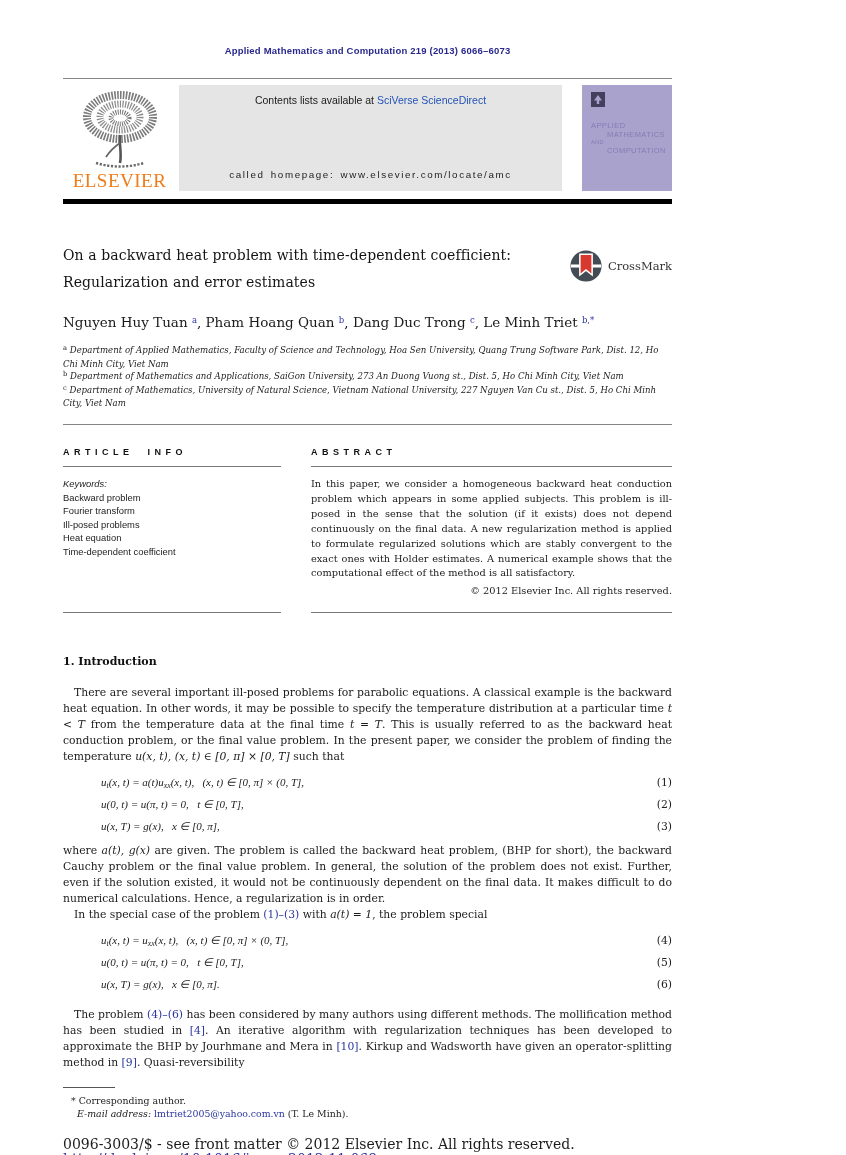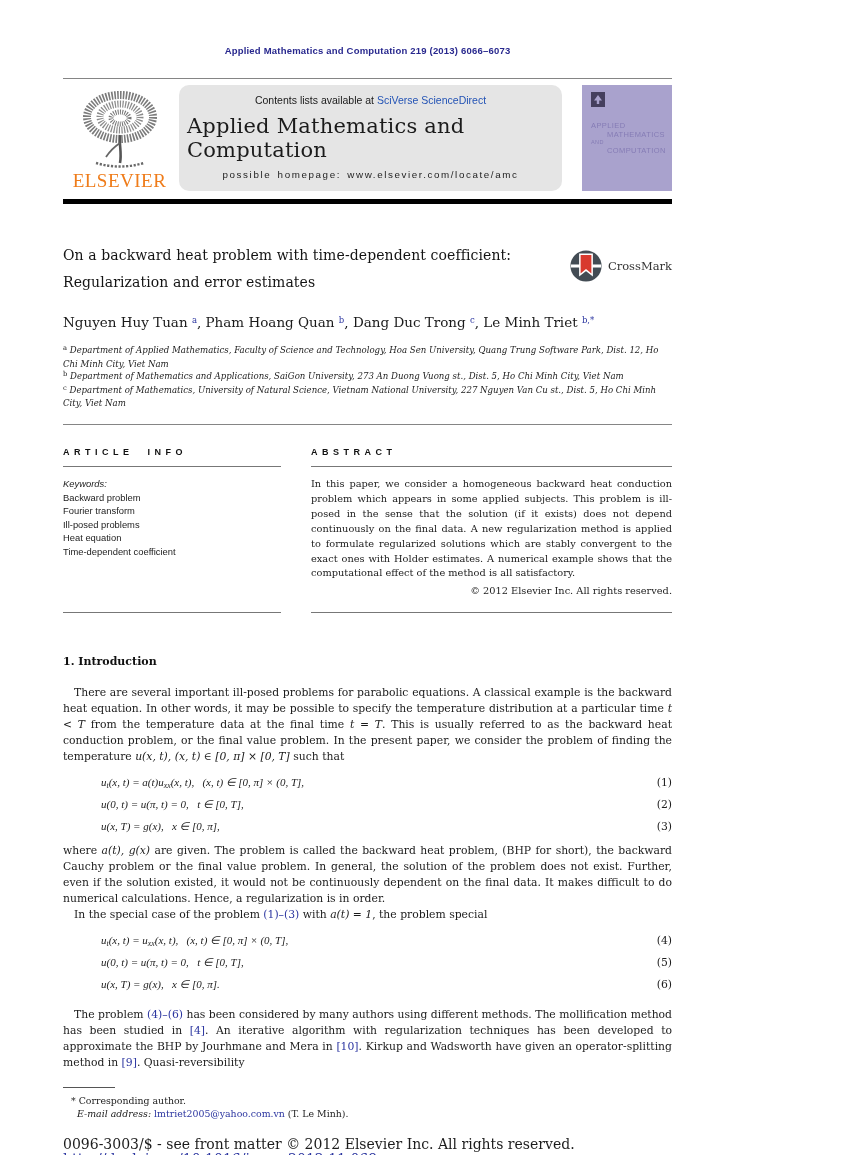--- a/index.html
+++ b/index.html
@@ -40,7 +40,7 @@
     flex:1;margin-left:3px;background:var(--banner_gray);
     display:flex;flex-direction:column;align-items:center;
     justify-content:space-between;
-    padding:9px 8px 11px;box-sizing:border-box;border-radius:10px;
+    padding:9px 8px 11px;box-sizing:border-box;
   }
   .contents-line{
     font-family:"Liberation Sans", sans-serif;

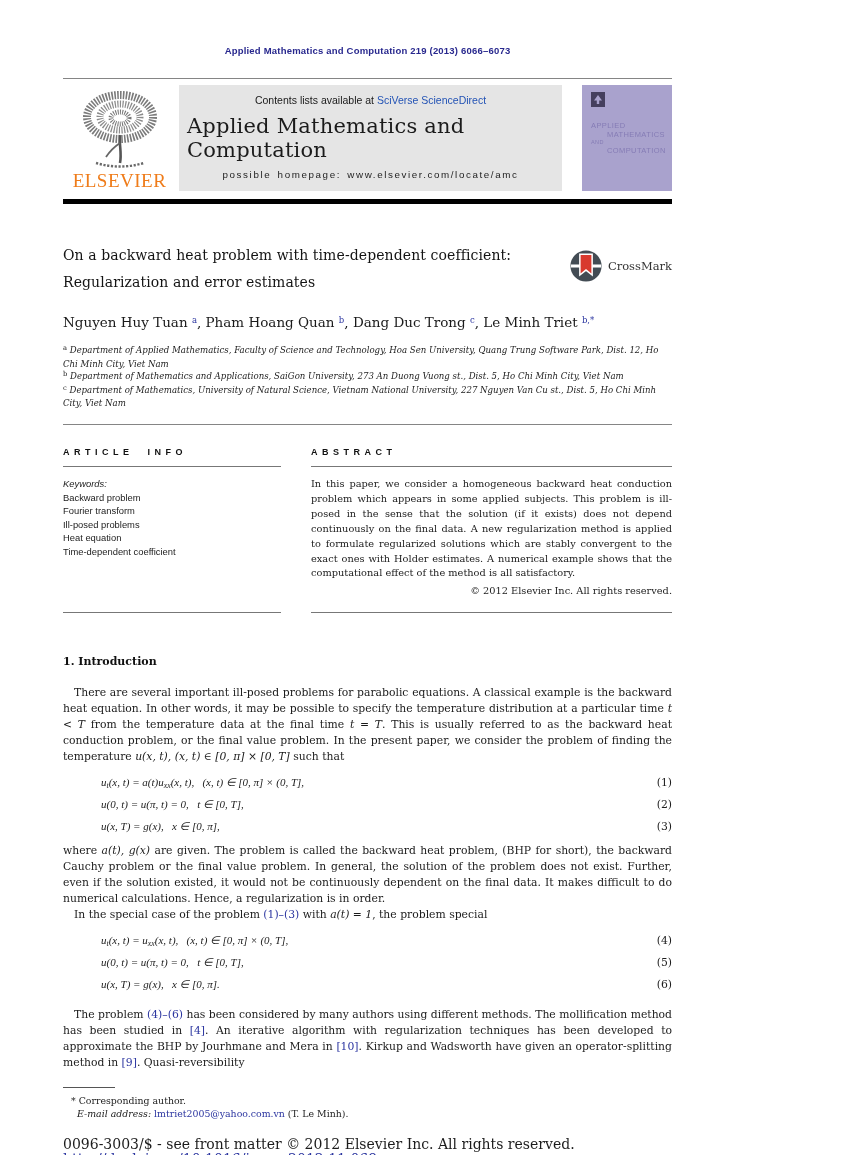--- a/index.html
+++ b/index.html
@@ -140,7 +140,6 @@
 
     <div class="banner">
       <div class="contents-line"><span>Contents lists available at </span><span class="lnk">SciVerse ScienceDirect</span></div>
-      <div class="banner-title">Applied Mathematics and Computation</div>
       <div class="homepage-line">possible homepage: www.elsevier.com/locate/amc</div>
     </div>
 

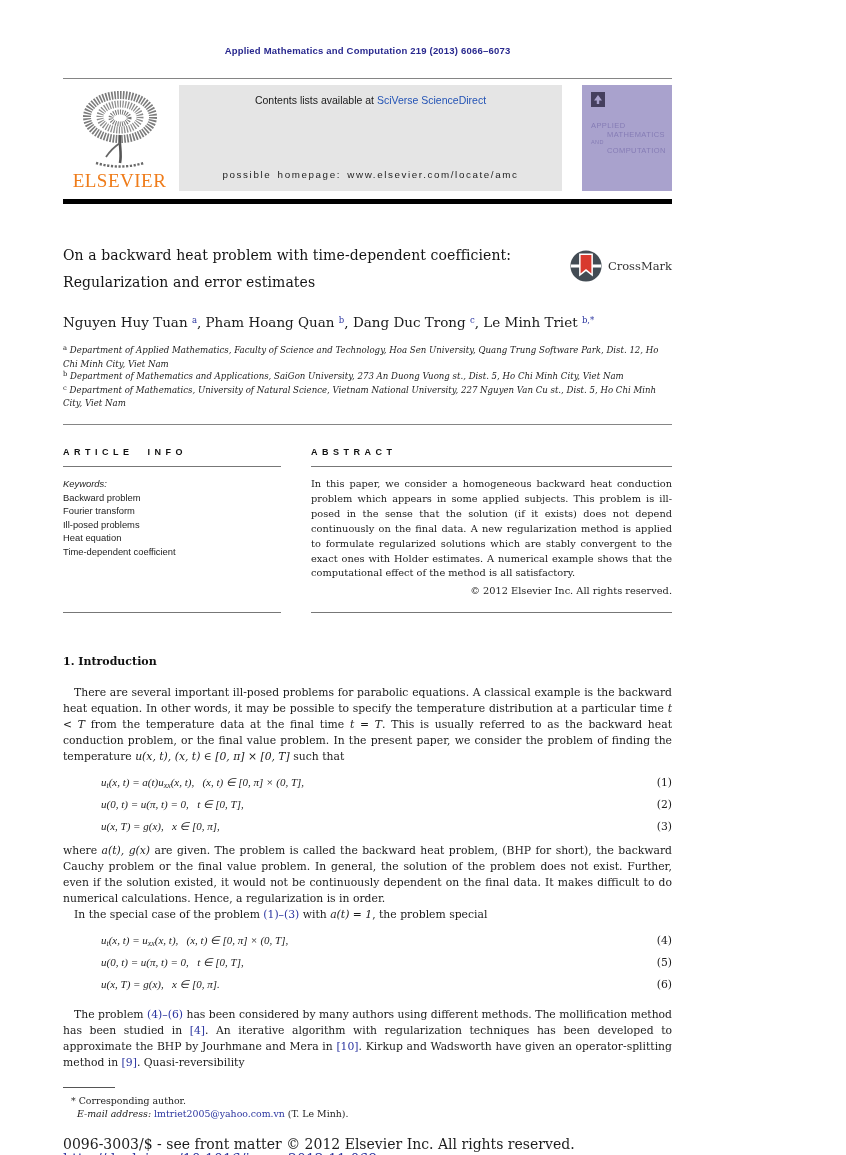--- a/index.html
+++ b/index.html
@@ -140,7 +140,7 @@
 
     <div class="banner">
       <div class="contents-line"><span>Contents lists available at </span><span class="lnk">SciVerse ScienceDirect</span></div>
-      <div class="homepage-line">possible homepage: www.elsevier.com/locate/amc</div>
+      <div class="homepage-line">called homepage: www.elsevier.com/locate/amc</div>
     </div>
 
     <div class="cover">

